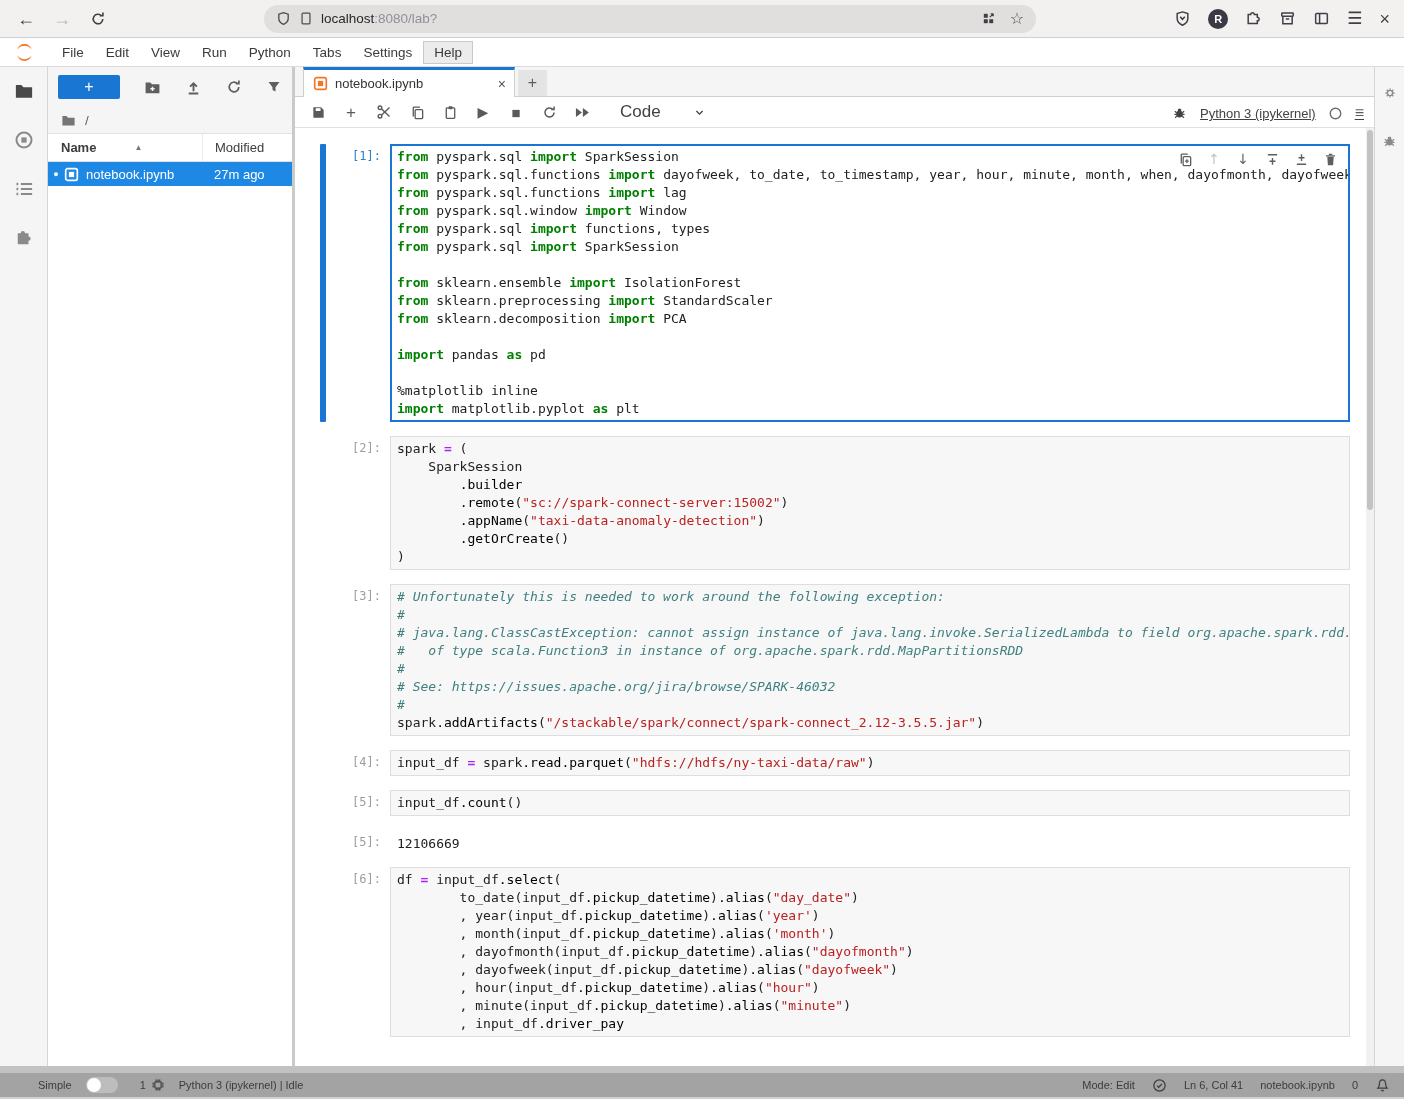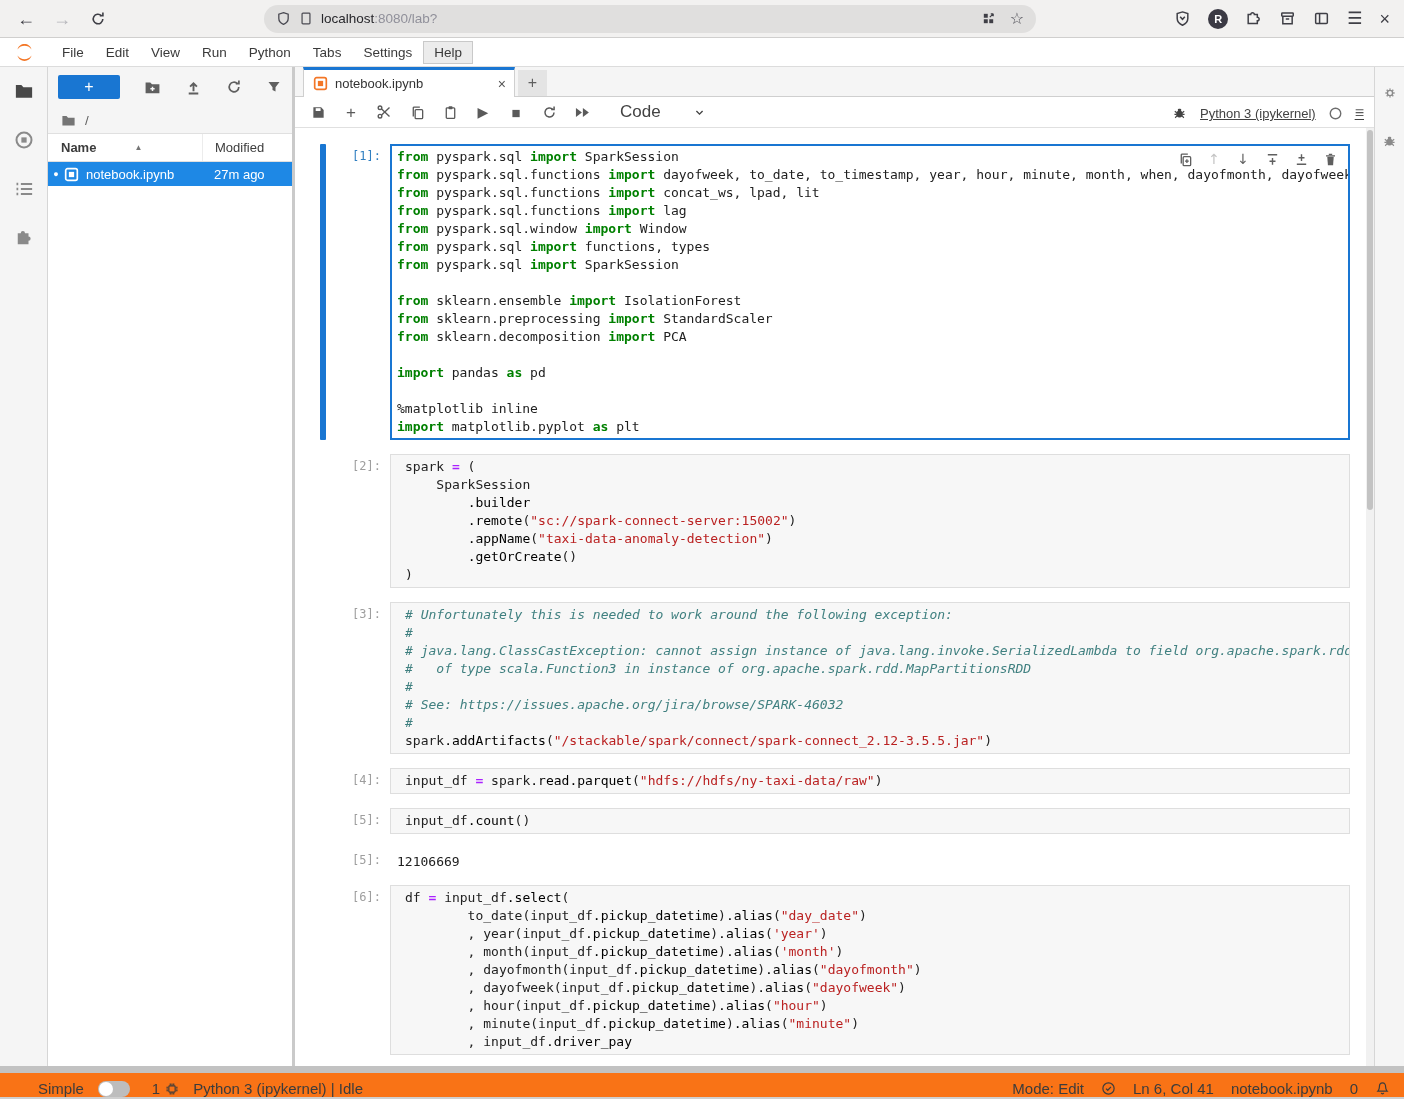--- a/index.html
+++ b/index.html
@@ -373,7 +373,6 @@
               <div class="editor">
                 <pre><span class="tk-k">from </span><span class="tk-t">pyspark.sql </span><span class="tk-k">import </span><span class="tk-t">SparkSession</span></pre>
                 <pre><span class="tk-k">from </span><span class="tk-t">pyspark.sql.functions </span><span class="tk-k">import </span><span class="tk-t">dayofweek, to_date, to_timestamp, year, hour, minute, month, when, dayofmonth, dayofweek</span></pre>
-                <pre><span class="tk-k">from </span><span class="tk-t">pyspark.sql.functions </span><span class="tk-k">import </span><span class="tk-t">concat_ws, lpad, lit</span></pre>
                 <pre><span class="tk-k">from </span><span class="tk-t">pyspark.sql.functions </span><span class="tk-k">import </span><span class="tk-t">lag</span></pre>
                 <pre><span class="tk-k">from </span><span class="tk-t">pyspark.sql.window </span><span class="tk-k">import </span><span class="tk-t">Window</span></pre>
                 <pre><span class="tk-k">from </span><span class="tk-t">pyspark.sql </span><span class="tk-k">import </span><span class="tk-t">functions, types</span></pre>

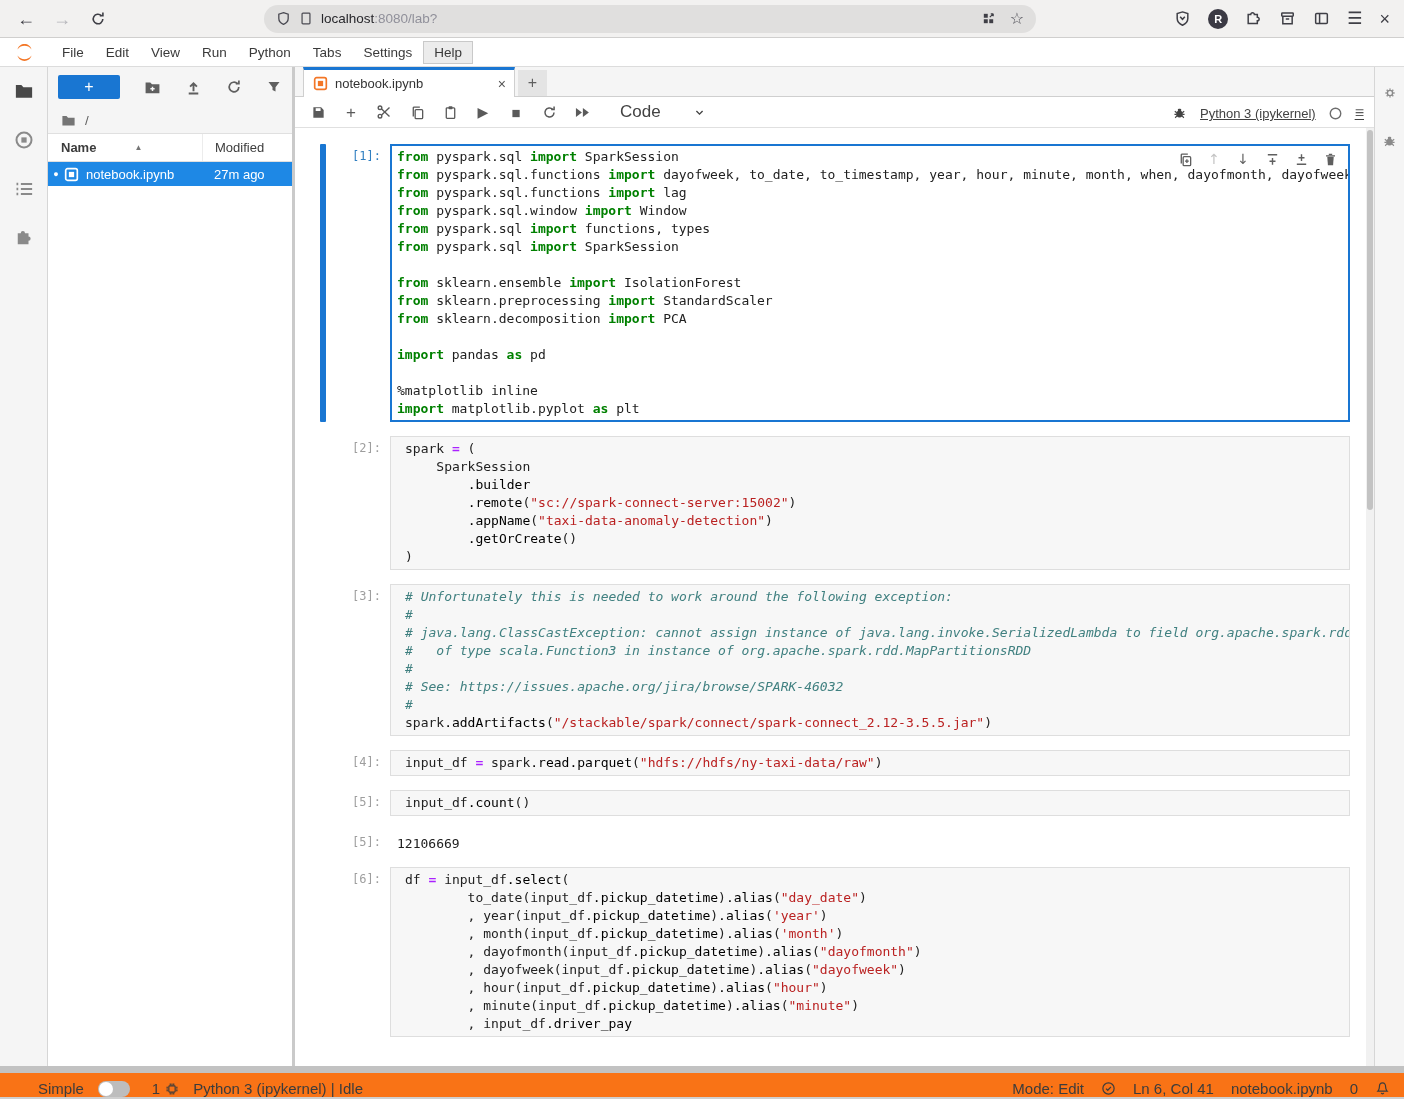--- a/index.html
+++ b/index.html
@@ -78,7 +78,7 @@
   .cell.active .collapser{background:#1976d2;}
   .prompt{width:64px;flex:none;text-align:right;padding:5px 9px 0 0;font-family:"DejaVu Sans Mono",monospace;font-size:12px;color:#9e9e9e;box-sizing:border-box;white-space:nowrap;}
   .cell.active .prompt{color:#307fc1;}
-  .editor{flex:1;margin-right:16px;background:#f7f7f7;border:1px solid #dedede;padding:3px 14px;overflow:hidden;position:relative;min-width:0;}
+  .editor{flex:1;margin-right:16px;background:#f7f7f7;border:1px solid #dedede;padding:3px 6px;overflow:hidden;position:relative;min-width:0;}
   .cell.active .editor{background:#fff;border:2px solid #1976d2;padding:2px 5px;}
   .editor pre,.out-text{margin:0;font-family:"DejaVu Sans Mono",monospace;font-size:13px;line-height:18px;white-space:pre;color:#212121;}
   .out-text{padding:5px 0 0 7px;}

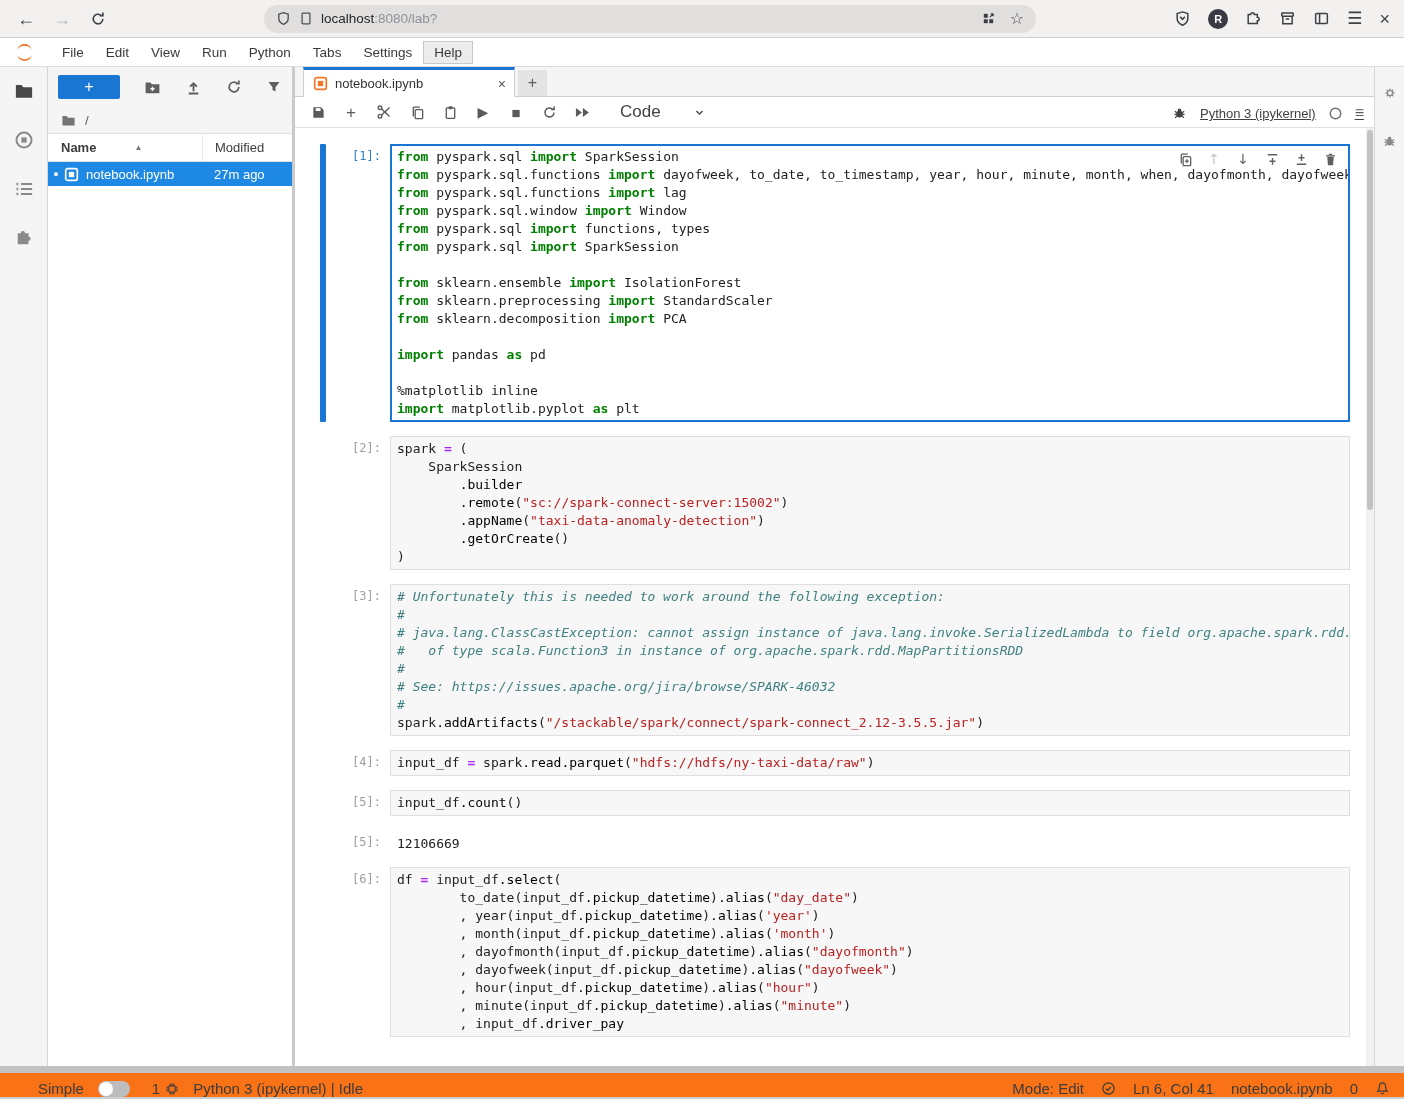--- a/index.html
+++ b/index.html
@@ -95,7 +95,7 @@
 
   
   .bottom-strip{height:7px;background:#c2c2c2;}
-  .status-bar{height:26px;background:#f97316;display:flex;align-items:flex-end;padding:0 14px 0 38px;font-size:15px;color:#3c3c3c;box-sizing:border-box;border-bottom:2px solid #cfcfcf;}
+  .status-bar{height:26px;background:#a3a3a3;display:flex;align-items:center;padding:0 14px 0 38px;font-size:11px;color:#3c3c3c;box-sizing:border-box;border-bottom:2px solid #cfcfcf;}
   .sb-left{display:flex;align-items:center;gap:14px;}
   .toggle{width:32px;height:16px;border-radius:8px;background:#bdbdbd;position:relative;}
   .knob{position:absolute;left:1px;top:1px;width:14px;height:14px;border-radius:50%;background:#fff;}

